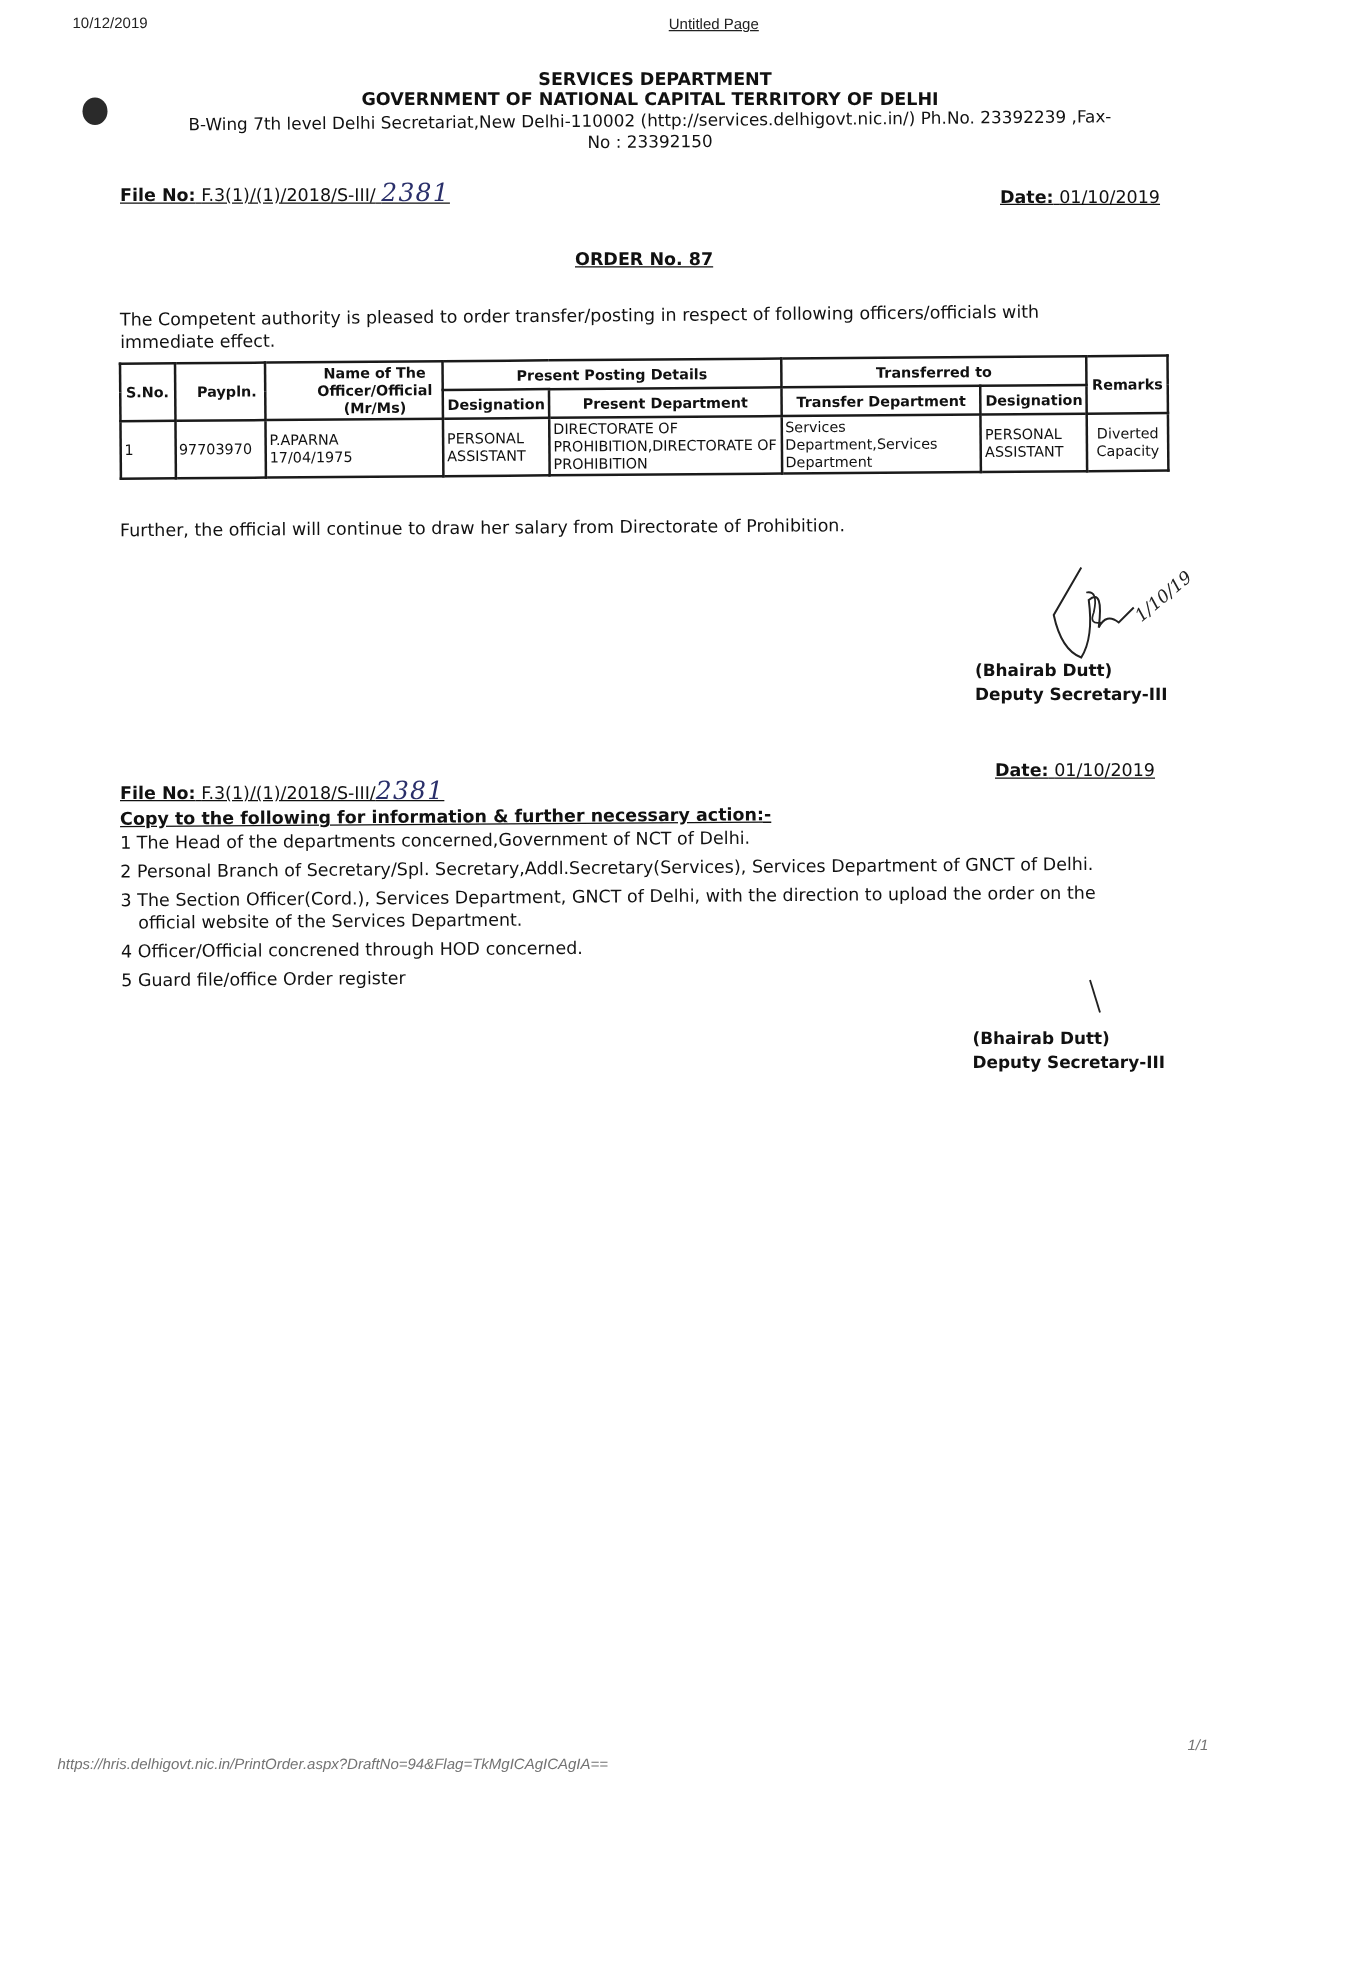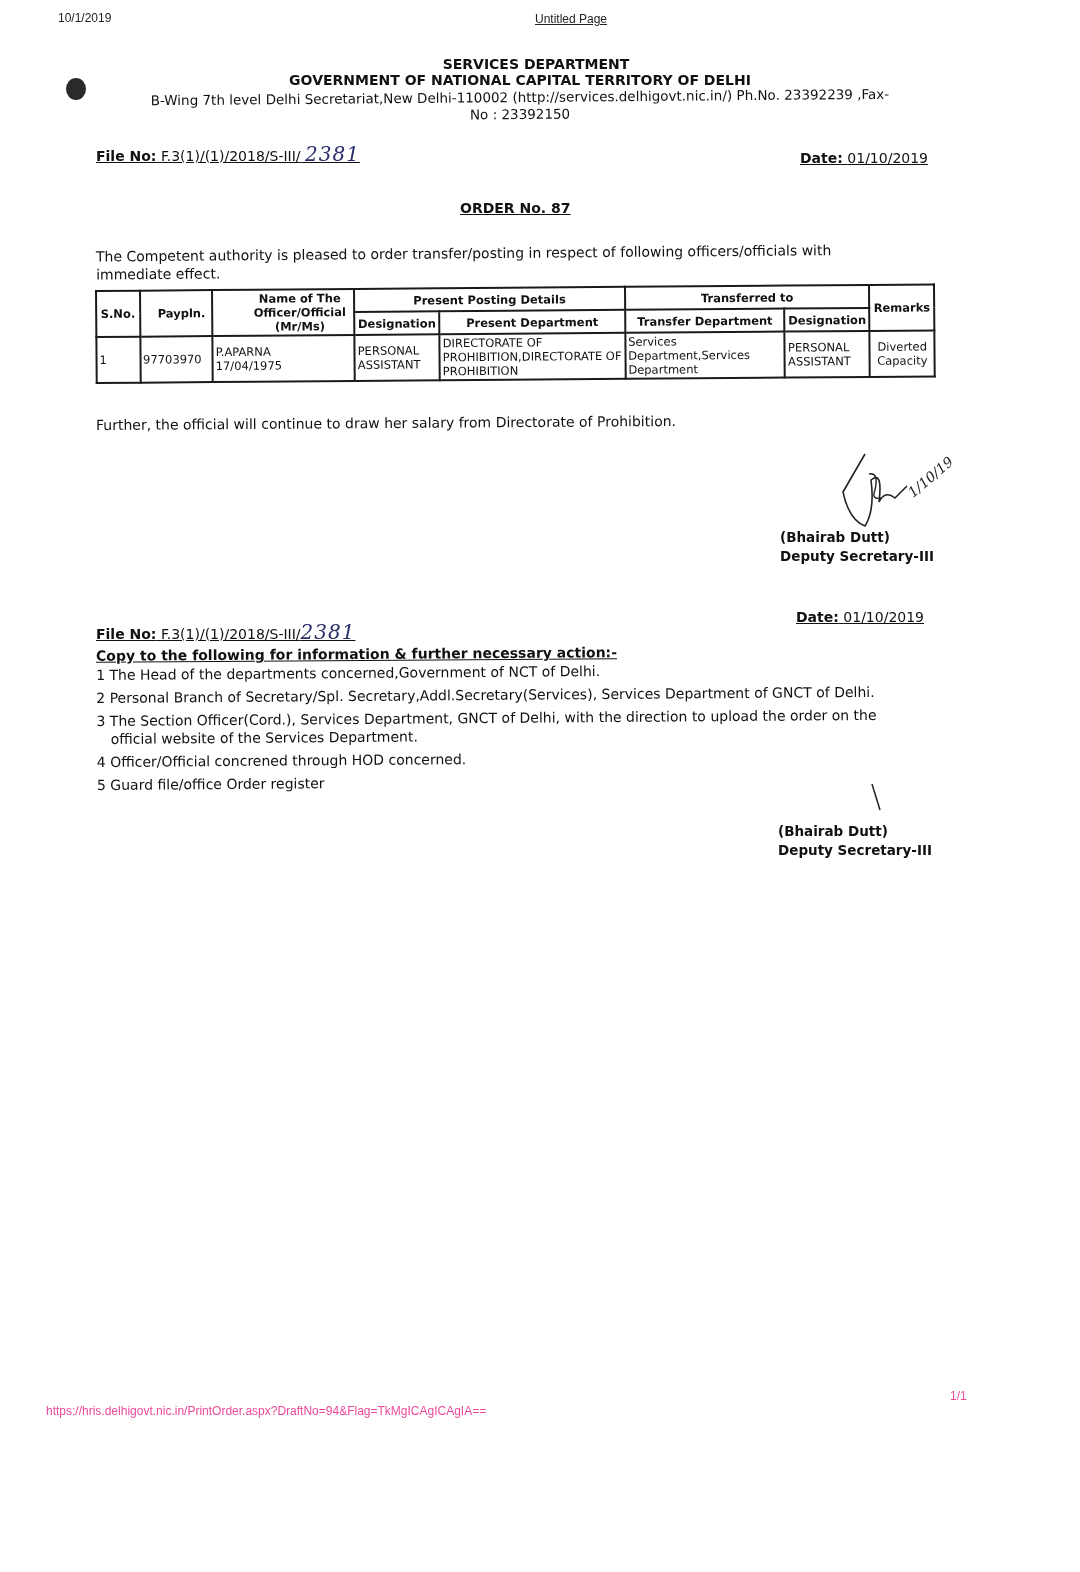--- a/index.html
+++ b/index.html
@@ -32,7 +32,7 @@
 </head>
 <body>
 
-<div class="abs print-hdr" style="left:58px; top:11px;">10/1/2019</div>
+<div class="abs print-hdr" style="left:58px; top:11px;">10/12/2019</div>
 <div class="abs print-hdr" style="left:535px; top:12px;text-decoration:underline;">Untitled Page</div>
 
 <div class="abs hole"></div>

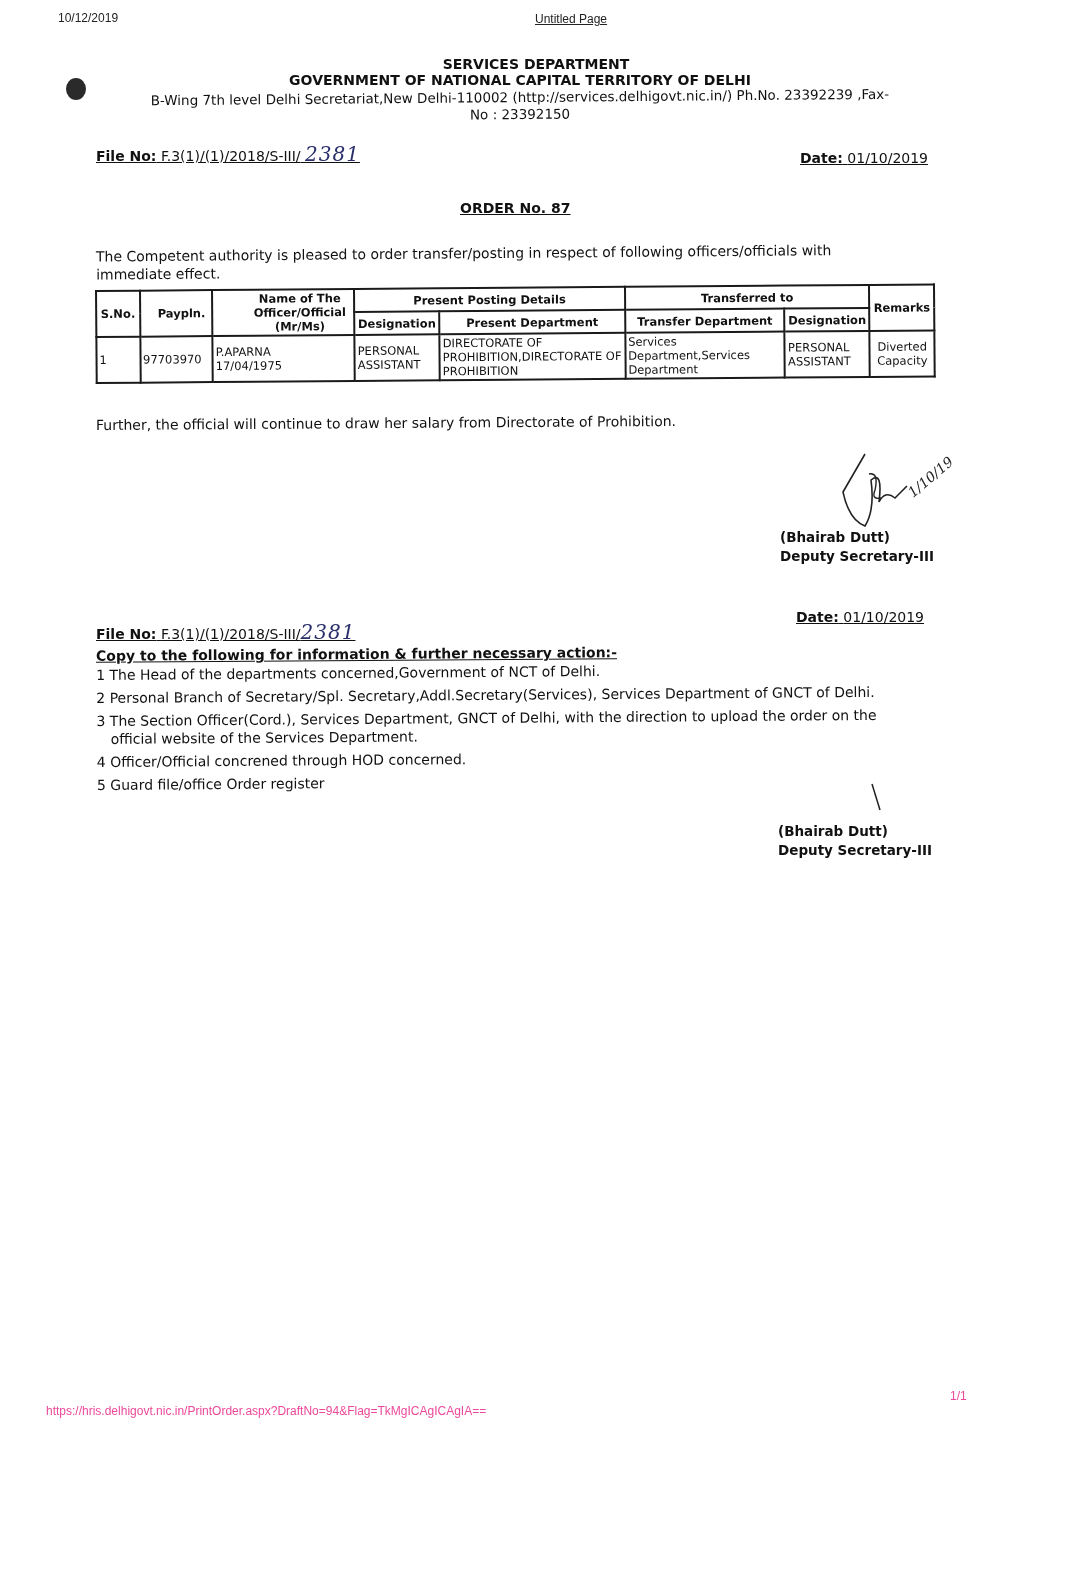--- a/index.html
+++ b/index.html
@@ -12,7 +12,7 @@
   .print-hdr { font-family: "Liberation Sans", sans-serif; font-size: 12px; color: #222; }
   .hole { left: 66px; top: 78px; width: 20px; height: 22px; border-radius: 50%; background: #2a2a2a; }
   .center { text-align: center; }
-  .hdr1 { top: 56px; left: 16px; width: 1040px; font-weight: bold; font-size: 14px; }
+  .hdr1 { top: 56px; left: 4px; width: 1040px; font-weight: bold; font-size: 14px; }
   .hdr2 { top: 72px; left: 0; width: 1040px; font-weight: bold; font-size: 14px; }
   .addr { top: 89px; left: 100px; width: 840px; font-size: 13.5px; line-height: 17px; text-align: center; transform: rotate(-0.5deg); }
   .fileno { font-size: 14px; text-decoration: underline; }

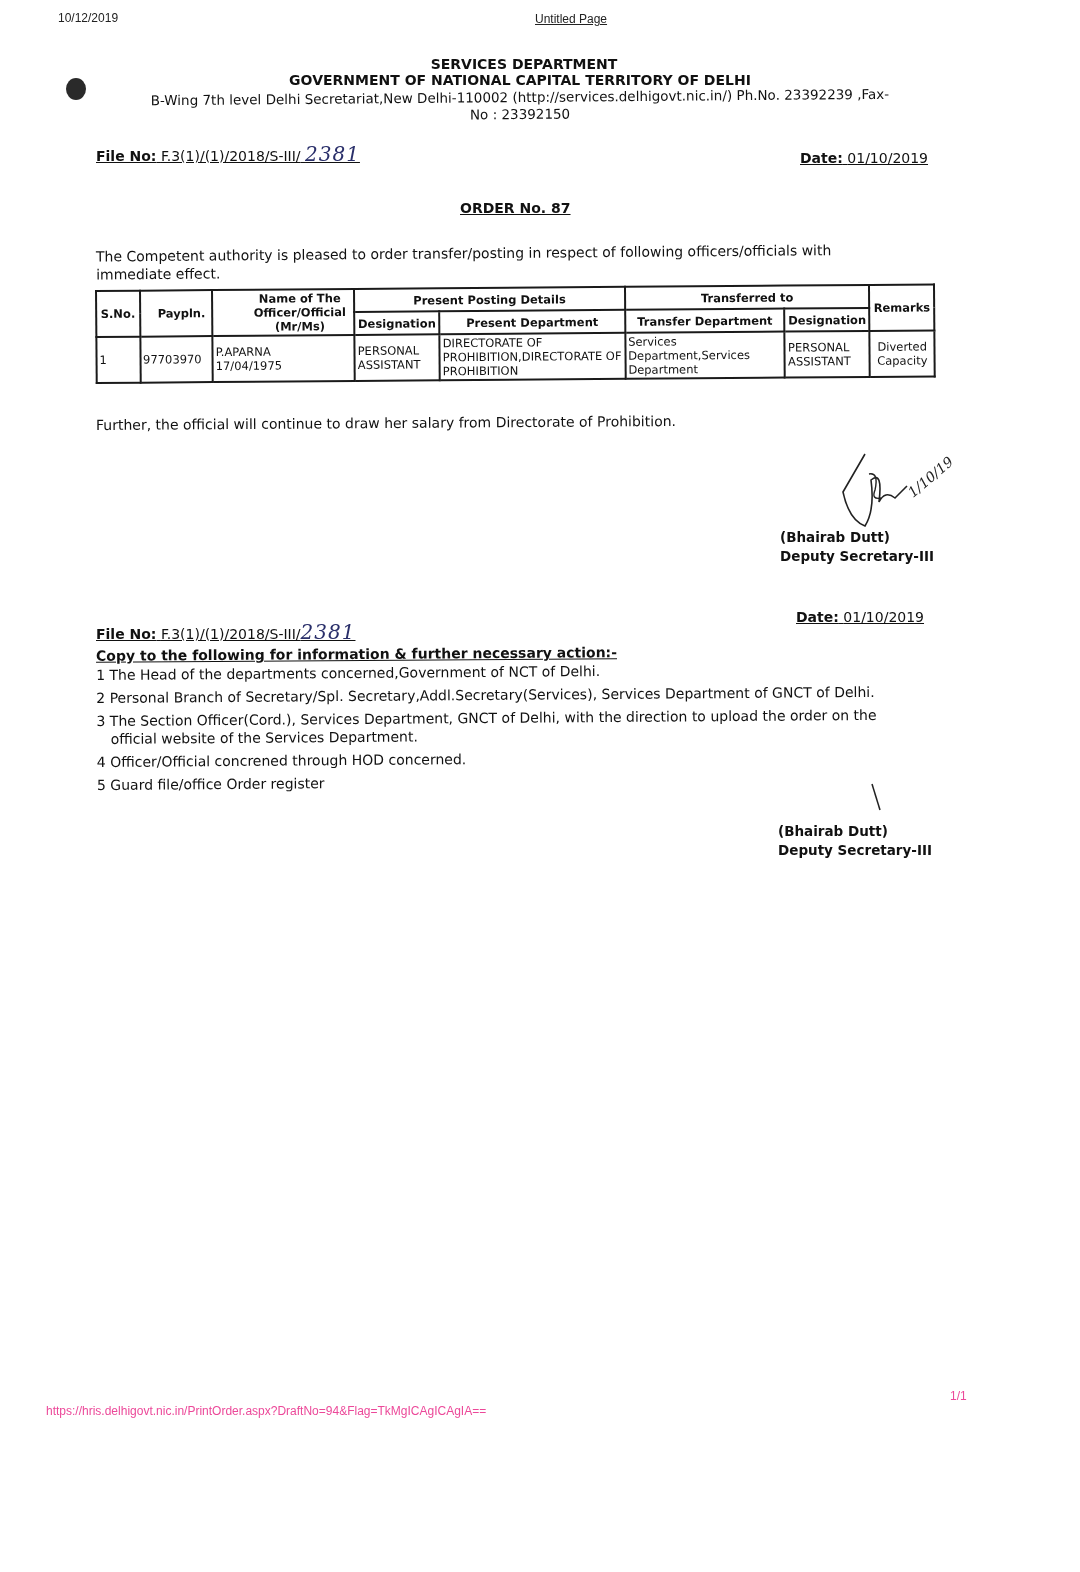--- a/index.html
+++ b/index.html
@@ -27,7 +27,7 @@
   .copy-head { font-weight: bold; font-size: 14px; text-decoration: underline; }
   .list { font-size: 14px; line-height: 23px; }
   .list .indent { padding-left: 14px; }
-  .footer { font-family: "Liberation Sans", sans-serif; font-size: 12px; color: #ec4899; }
+  .footer { font-family: "Liberation Sans", sans-serif; font-size: 12px; color: #737373; font-style: italic; }
 </style>
 </head>
 <body>

